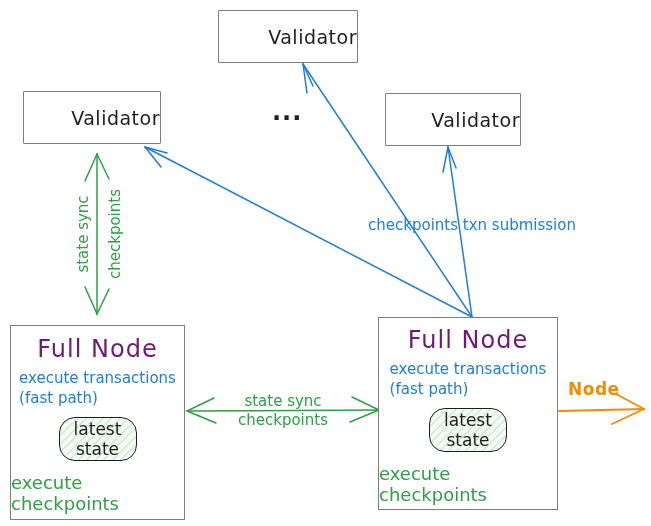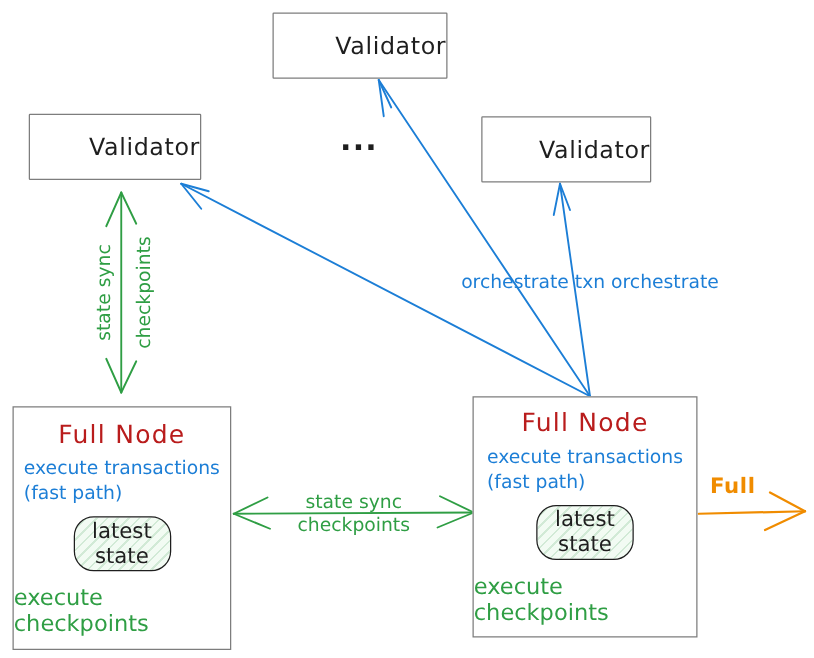--- a/index.html
+++ b/index.html
@@ -167,7 +167,7 @@
     <div class="fn-footer">execute checkpoints</div>
   </div>
 
-  <div class="lbl-orchestrate">orchestrate txn orchestrate</div>
+  <div class="lbl-orchestrate">checkpoints txn submission</div>
 
   <div class="lbl-vsync">
     <span>state sync</span>

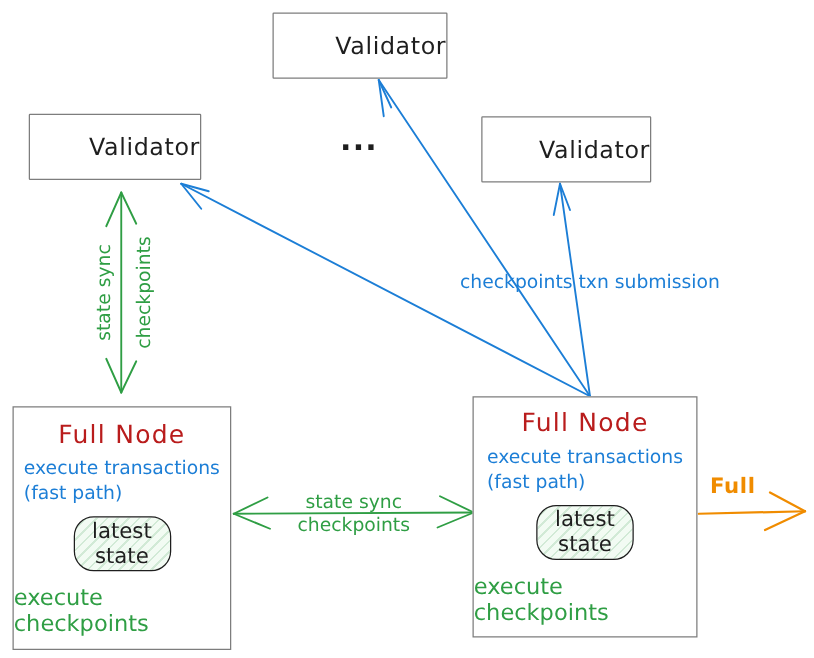--- a/index.html
+++ b/index.html
@@ -45,7 +45,7 @@
   .fn-left  { left:10px;  top:325px; width:175px; height:195px; padding-top:9px; }
   .fn-right { left:378px; top:317px; width:180px; height:193px; padding-top:8px; }
 
-  .fn-title { font-size:20px; color:#b91c1c; letter-spacing:1px; }
+  .fn-title { font-size:24px; color:#701a75; letter-spacing:1px; }
   .fn-exec  { margin-top:5px; text-align:left; font-size:15px; line-height:20px; color:#1c7ed6; }
   .statebox {
     margin-top:9px;

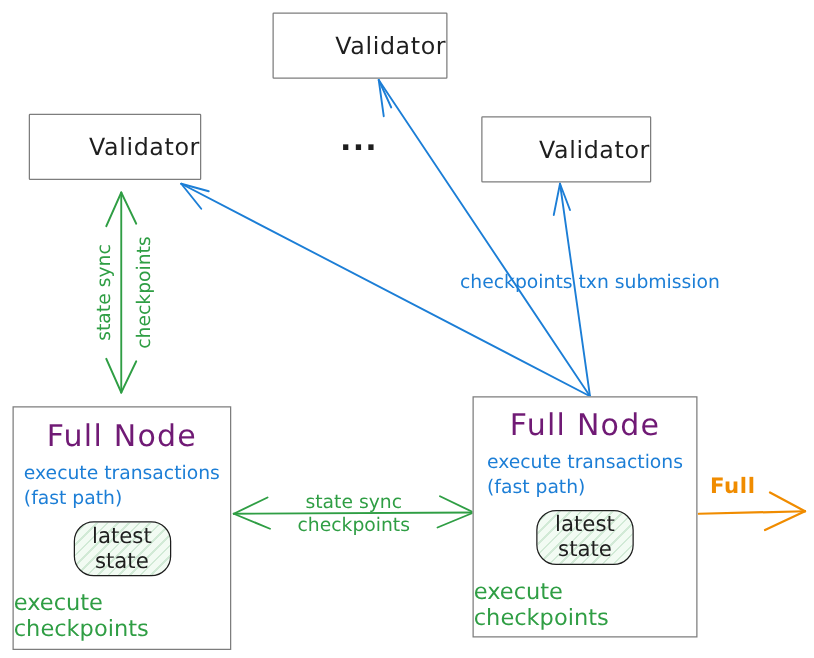--- a/index.html
+++ b/index.html
@@ -179,7 +179,7 @@
     <div>checkpoints</div>
   </div>
 
-  <div class="lbl-rpcs">Full</div>
+  <div class="lbl-rpcs">Node</div>
 
 </div>
 

